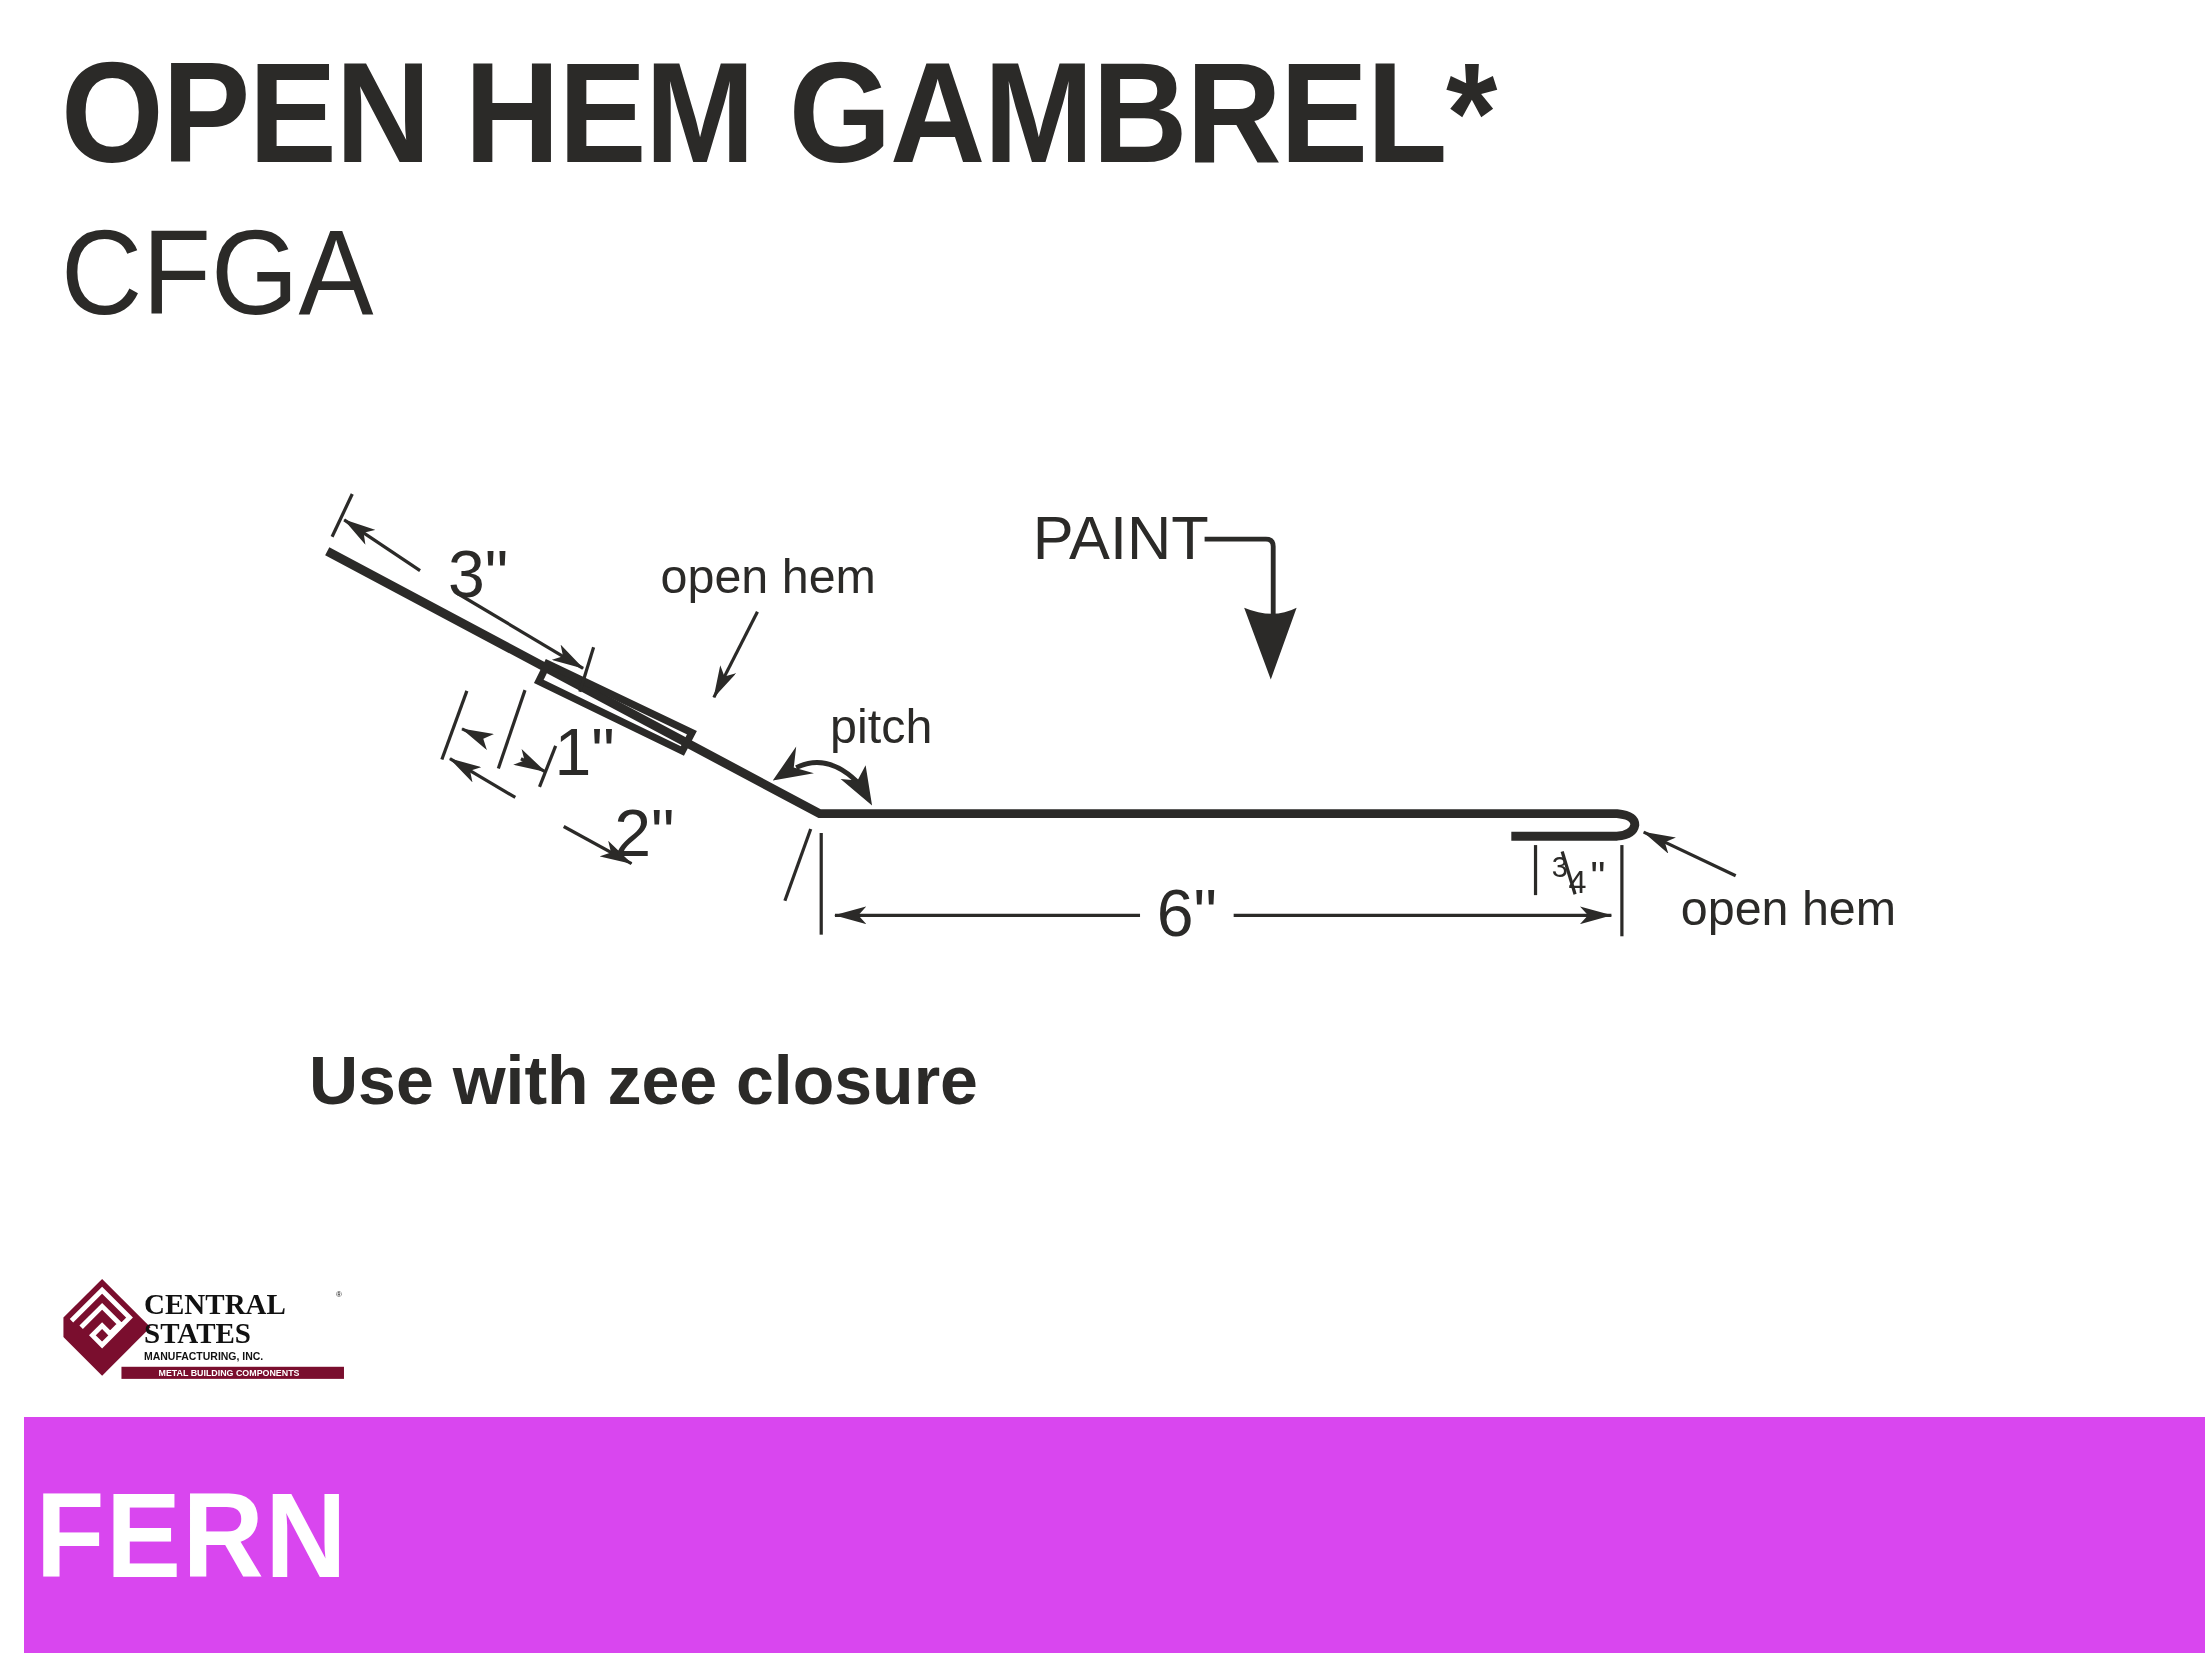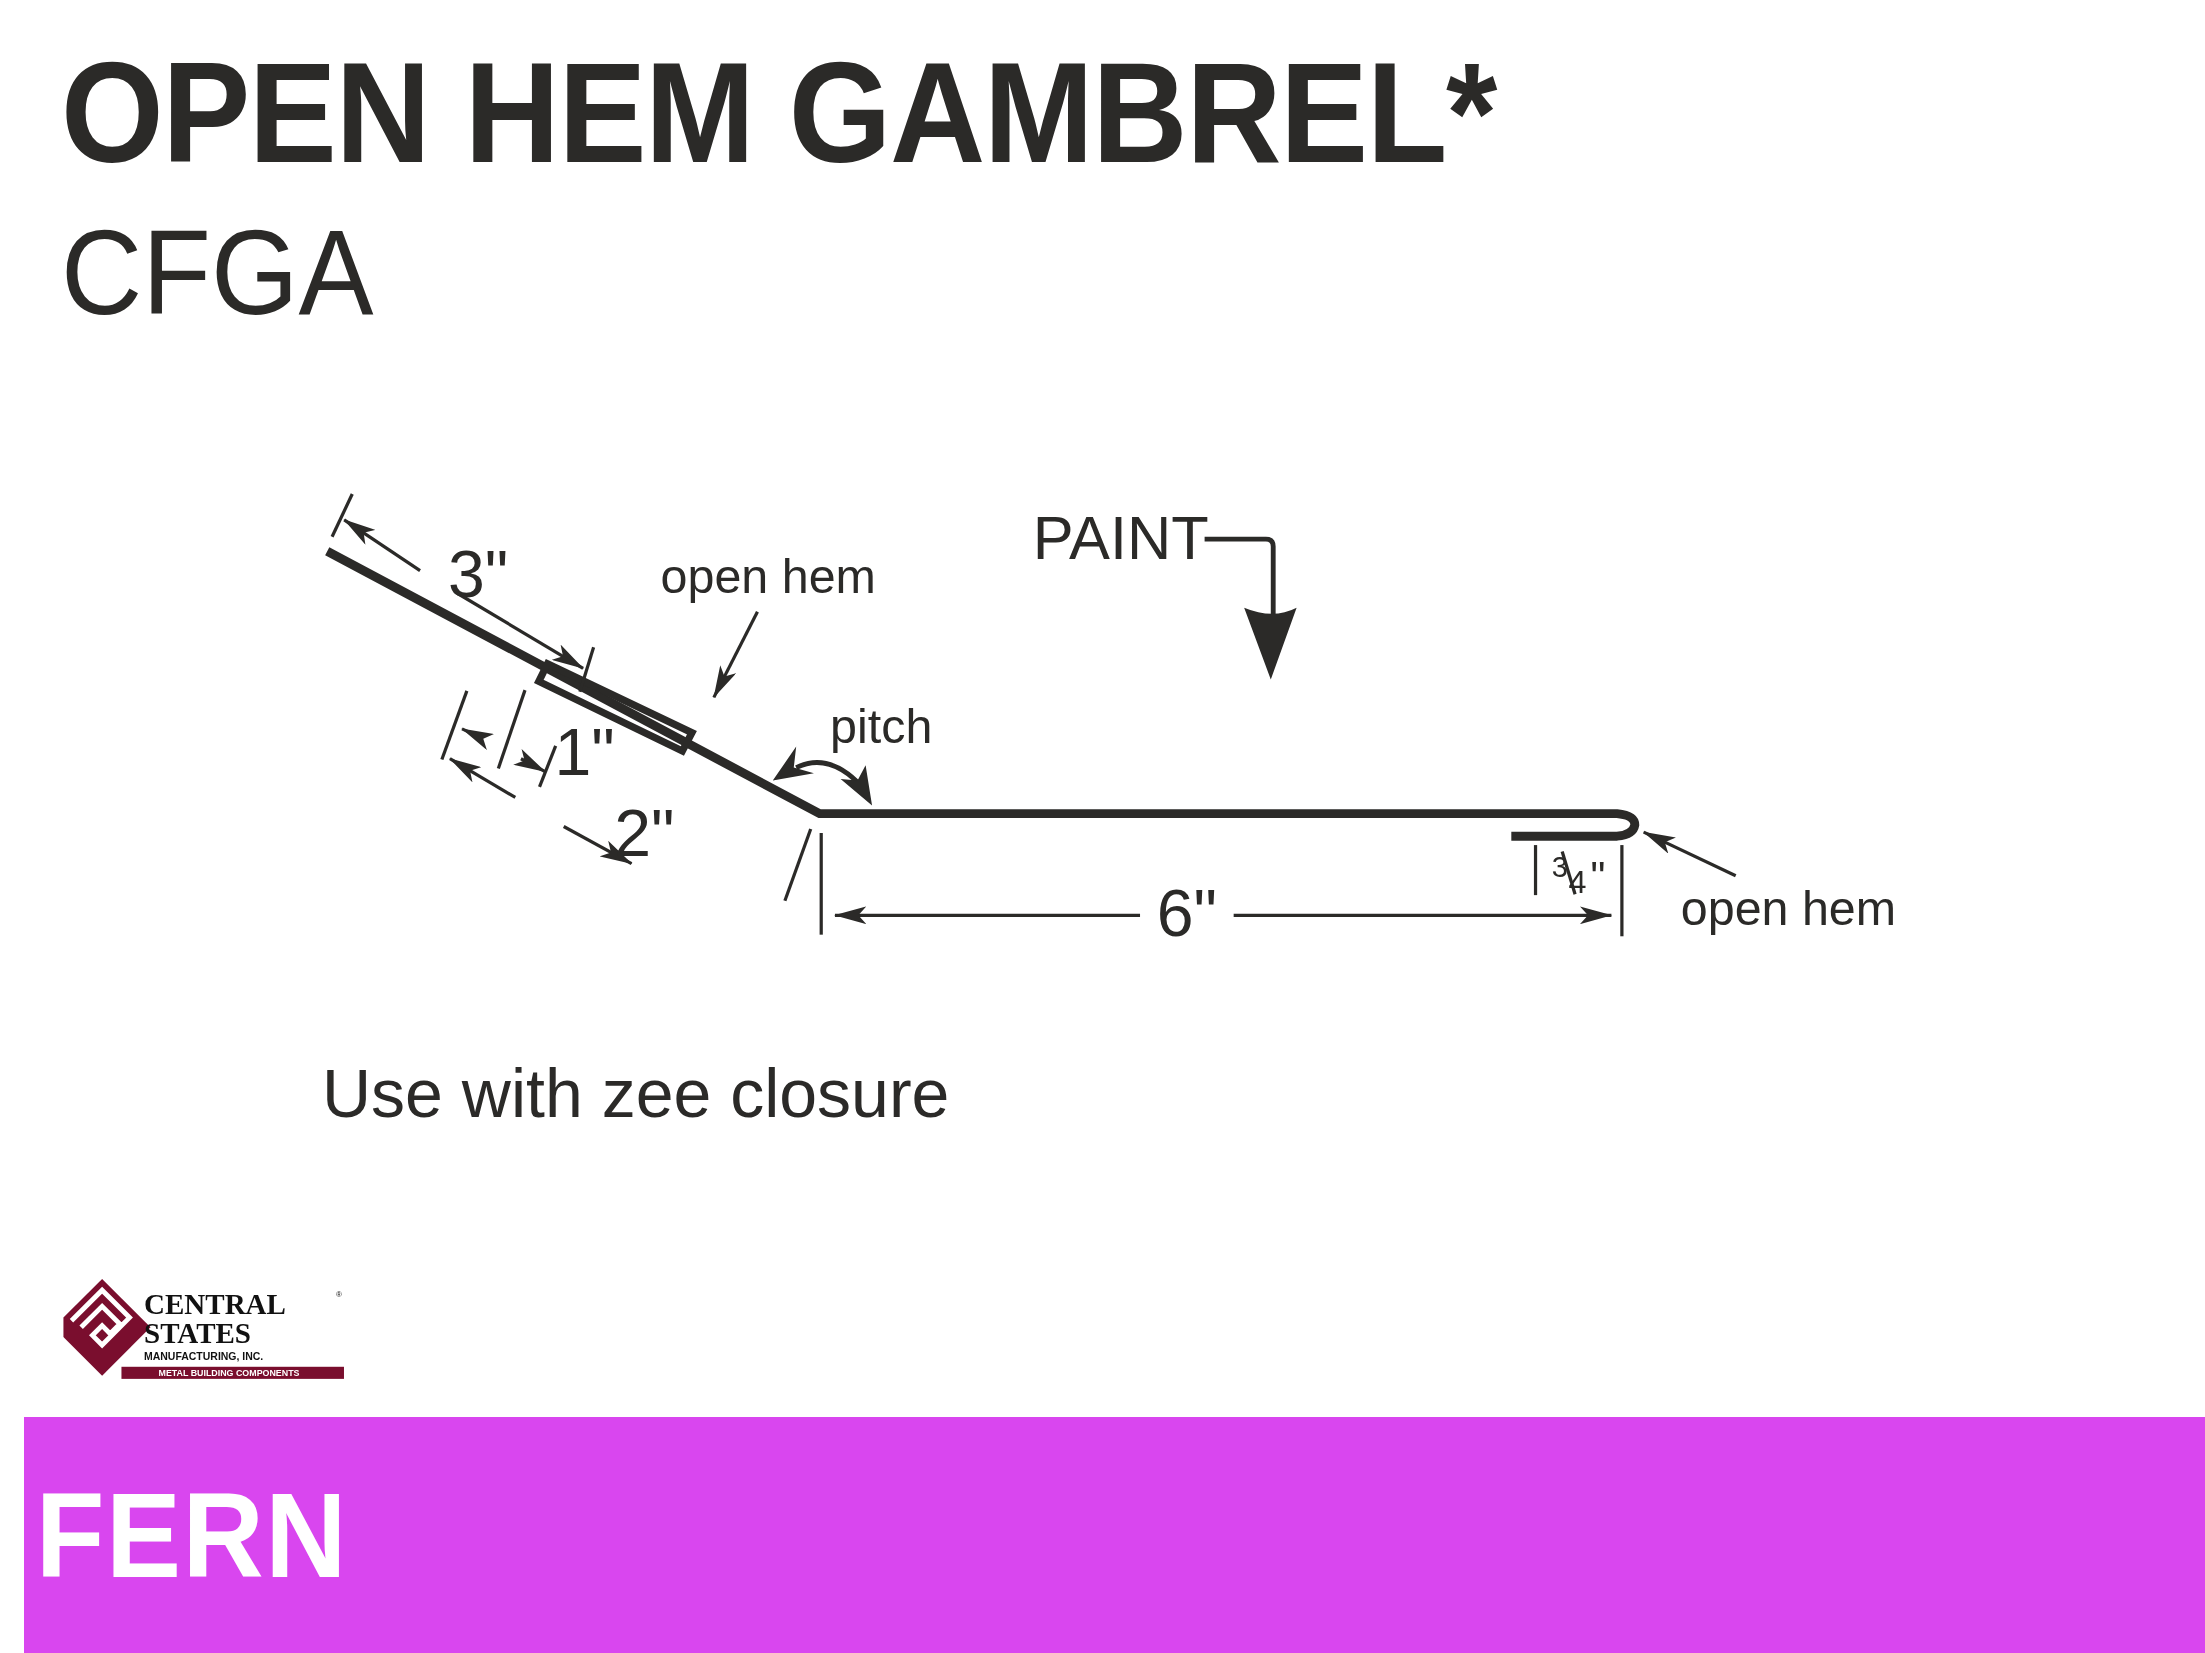--- a/index.html
+++ b/index.html
@@ -20,8 +20,8 @@
     .diagram { position: absolute; left: 0; top: 0; width: 2205px; height: 1130px; }
     .diagram text { font-family: "Liberation Sans", sans-serif; fill: #2b2a28; }
     .note {
-      position: absolute; left: 305px; top: 1042px; margin: 17px;
-      font-size: 68px; line-height: 1; white-space: nowrap;
+      position: absolute; left: 305px; top: 1042px; margin: 4px;
+      font-size: 68px; line-height: 1; white-space: nowrap; font-weight: bold;
     }
     .logo { position: absolute; left: 63px; top: 1266px; width: 283px; height: 129px; }
     .footer {

